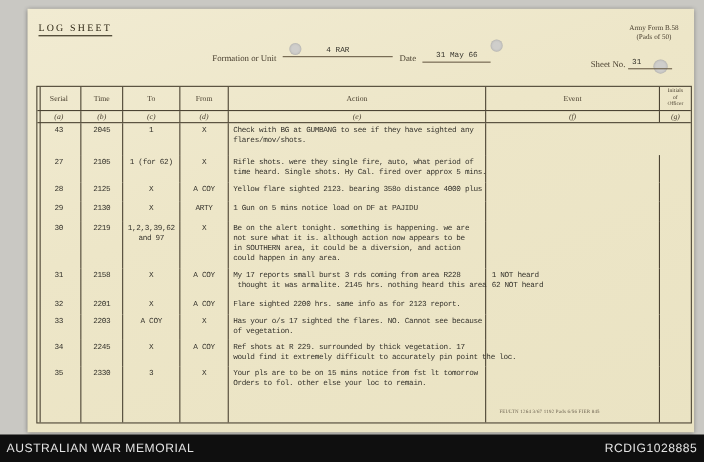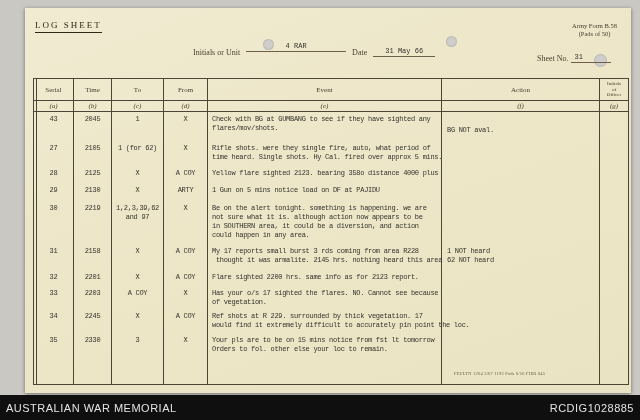--- a/index.html
+++ b/index.html
@@ -82,7 +82,7 @@
     </div>
 
     <div class="formation-line">
-      <span>Initials or Unit</span>
+      <span>Formation or Unit</span>
       <span class="fill fill-formation">4 RAR</span>
       <span class="date-label">Date</span>
       <span class="fill fill-date">31 May 66</span>

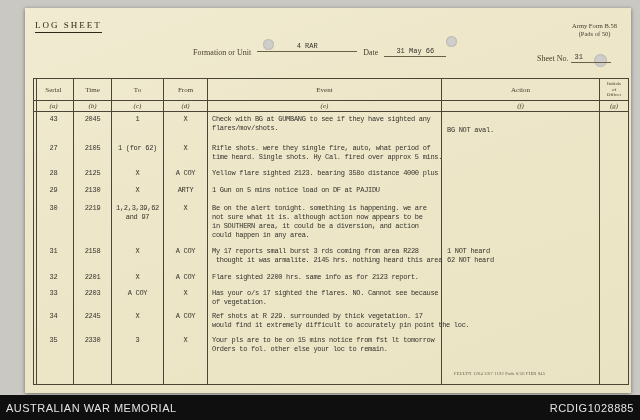--- a/index.html
+++ b/index.html
@@ -100,8 +100,8 @@
         <div class="cell">Time</div>
         <div class="cell">To</div>
         <div class="cell">From</div>
+        <div class="cell">Action</div>
         <div class="cell">Event</div>
-        <div class="cell">Action</div>
         <div class="cell initials">Initials
 of
 Officer</div>

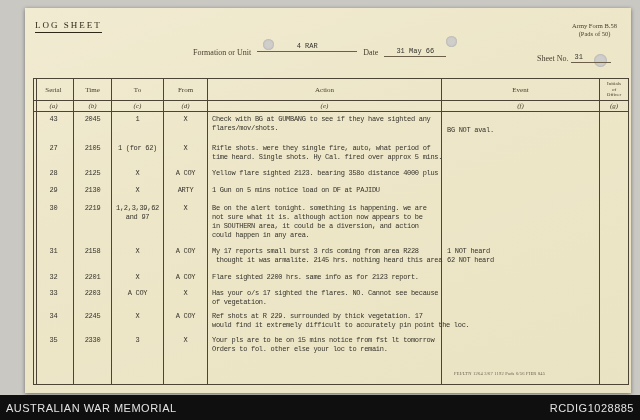--- a/index.html
+++ b/index.html
@@ -126,7 +126,6 @@
           <div class="cell c-center">X</div>
           <div class="cell c-event">Check with BG at GUMBANG to see if they have sighted any
 flares/mov/shots.</div>
-          <div class="cell c-action pad-action">BG NOT aval.</div>
           <div class="cell"></div>
         </div>
 

